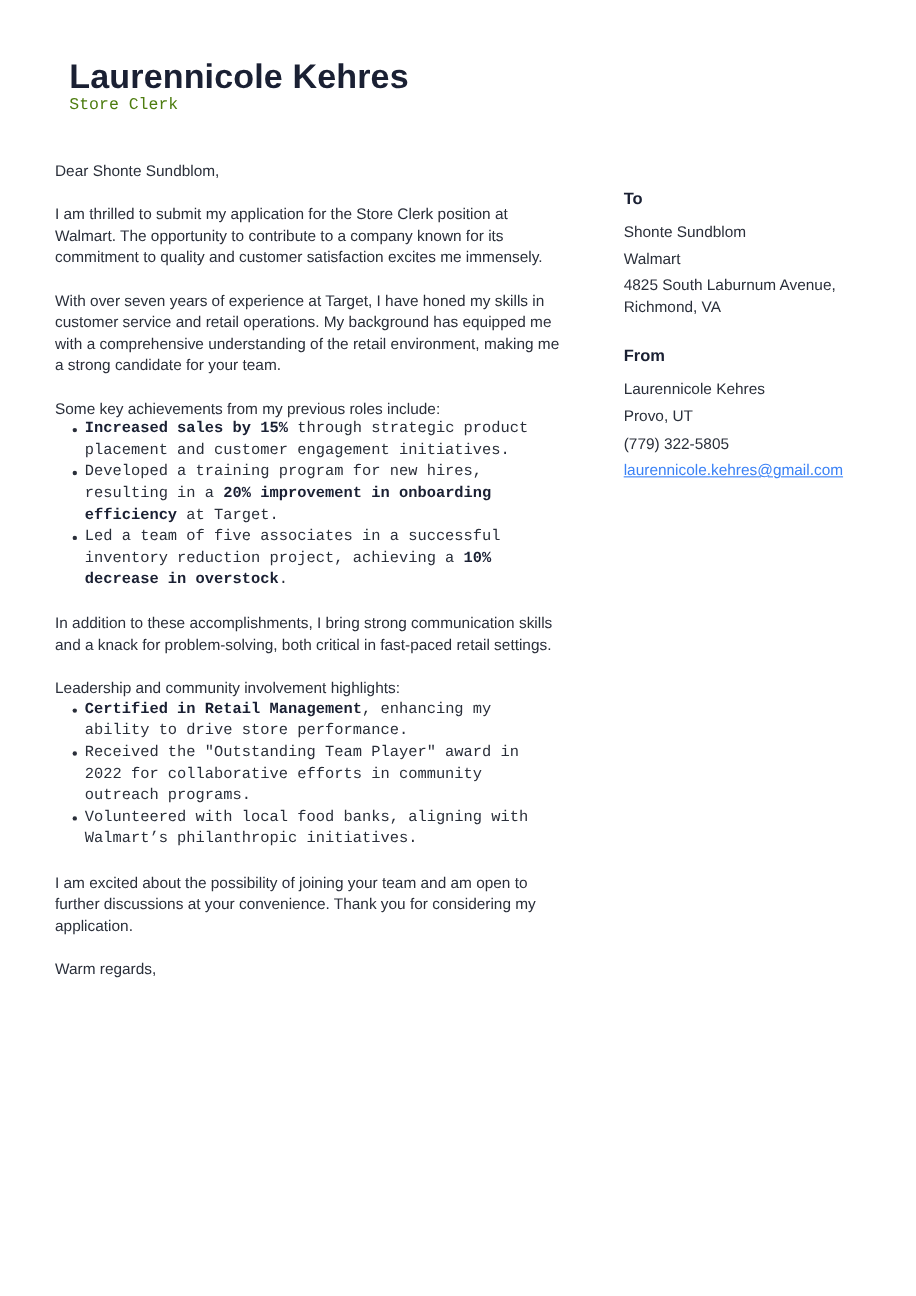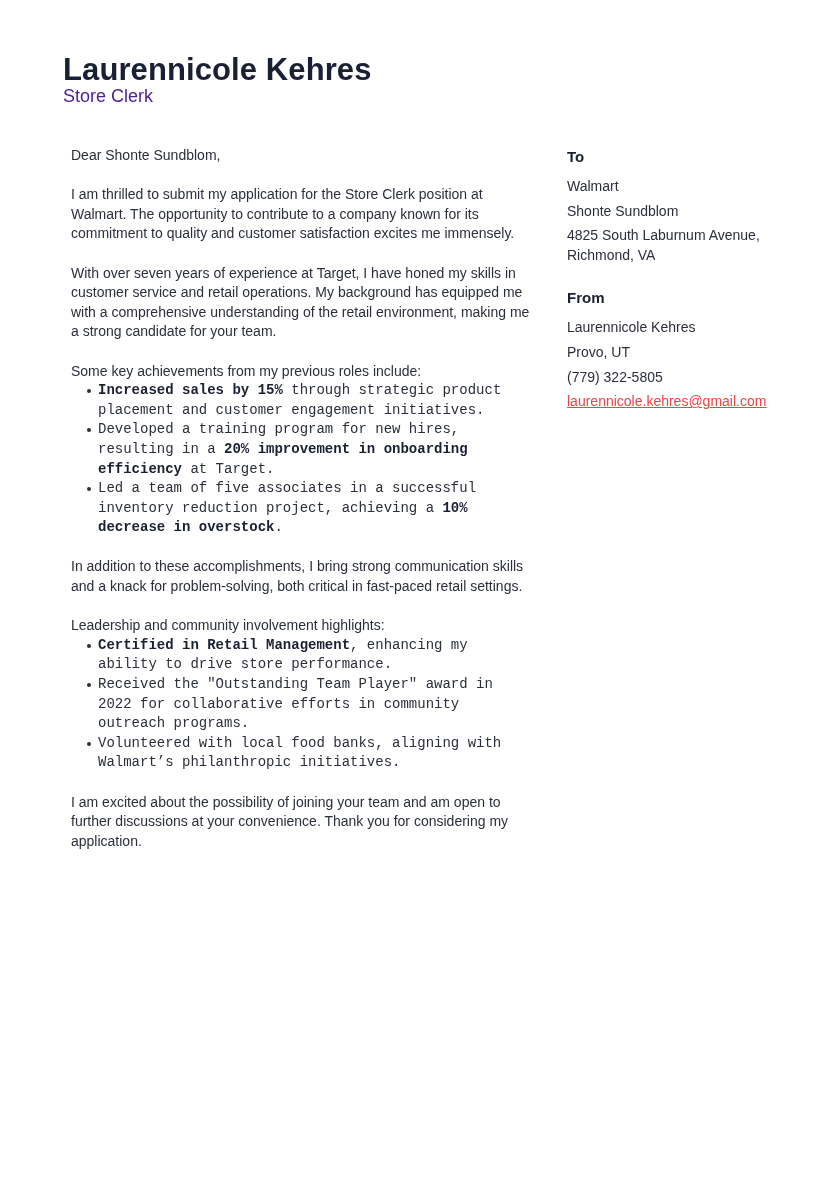--- a/index.html
+++ b/index.html
@@ -34,10 +34,11 @@
       margin: 0;
     }
     .title {
-      font-size: 18px;
-      color: #4c1d95;
+      font-size: 15px;
+      color: #4d7c0f;
       line-height: 16px;
       margin: 0;
+      font-family: Liberation Mono, monospace;
     }
     .main {
       position: absolute;

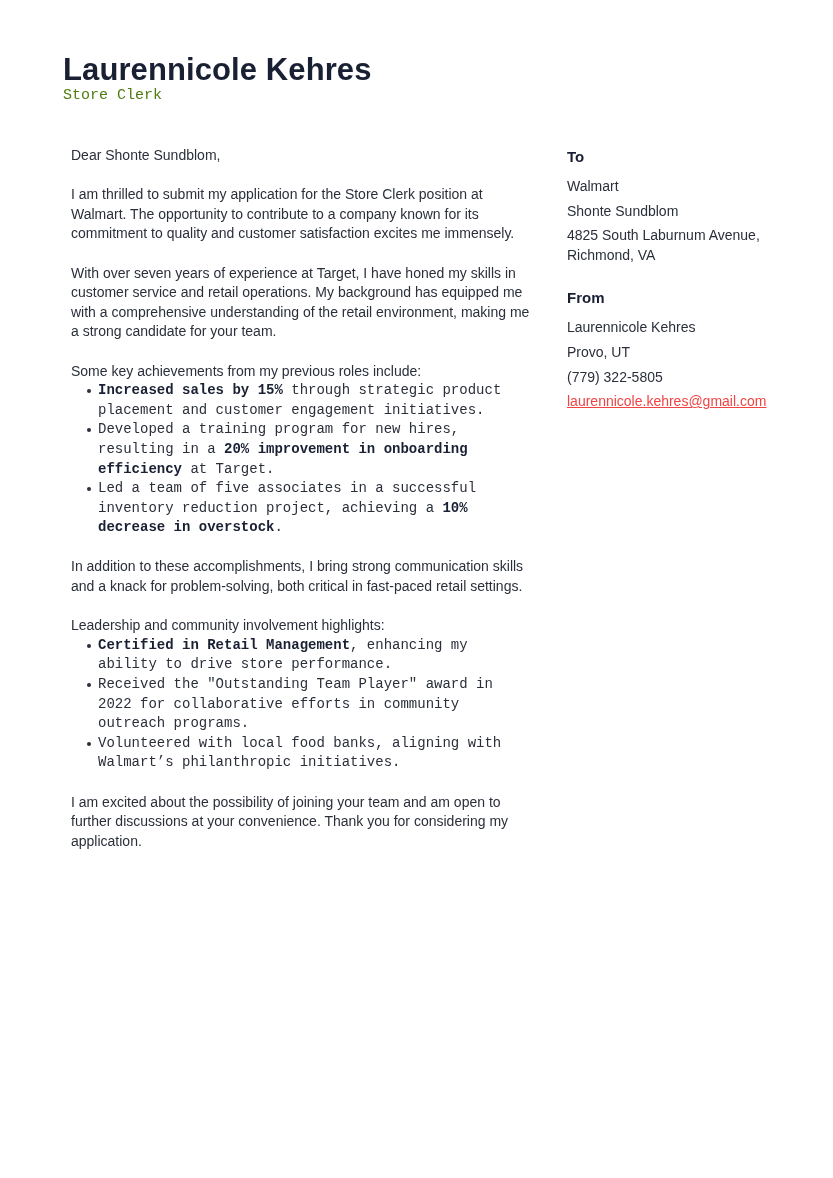--- a/index.html
+++ b/index.html
@@ -42,7 +42,7 @@
     }
     .main {
       position: absolute;
-      left: 71px;
+      left: 50px;
       top: 146px;
       width: 462px;
       font-size: 14px;

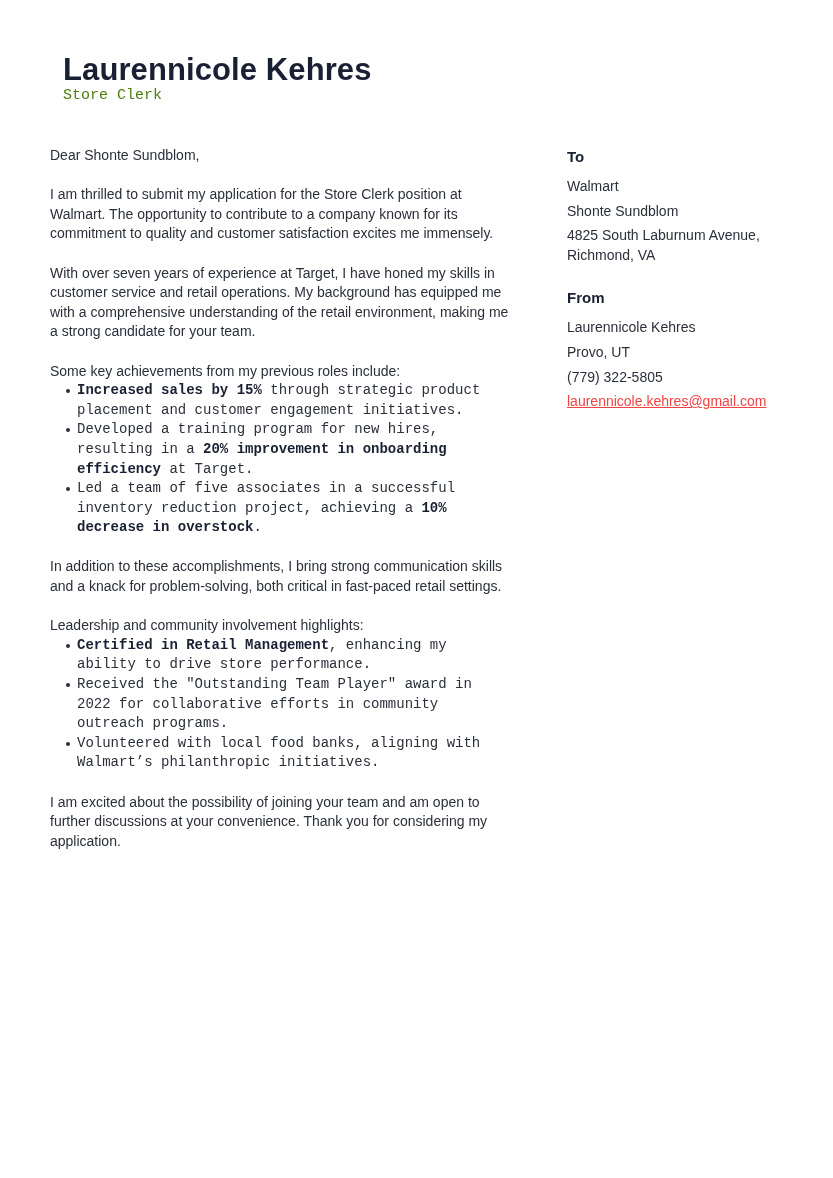--- a/index.html
+++ b/index.html
@@ -99,6 +99,7 @@
     }
     .side .section {
       margin-bottom: 22px;
+      margin-top: 24px;
     }
     .side a {
       color: #ef4444;

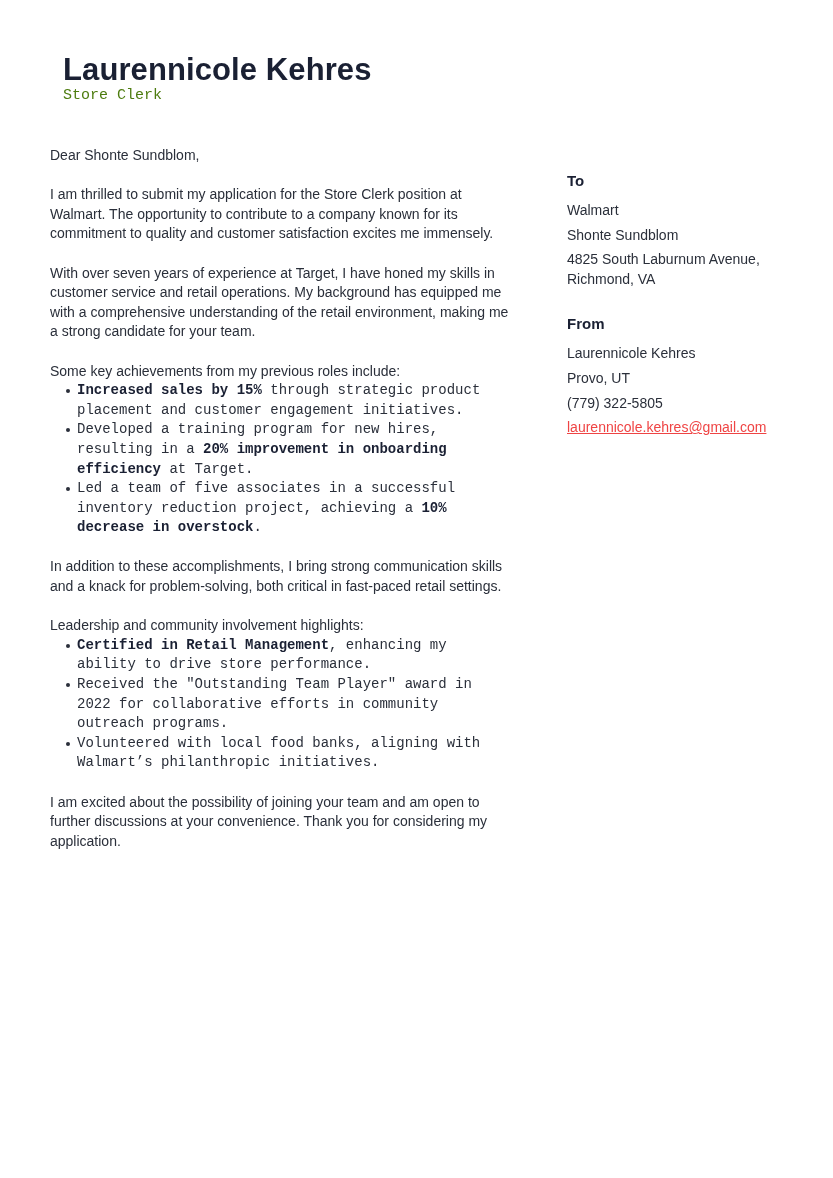--- a/index.html
+++ b/index.html
@@ -143,8 +143,8 @@
   <div class="side">
     <div class="section">
       <h3>To</h3>
+      <div class="line">Shonte Sundblom</div>
       <div class="line">Walmart</div>
-      <div class="line">Shonte Sundblom</div>
       <div class="line">4825 South Laburnum Avenue, Richmond, VA</div>
     </div>
     <div class="section">

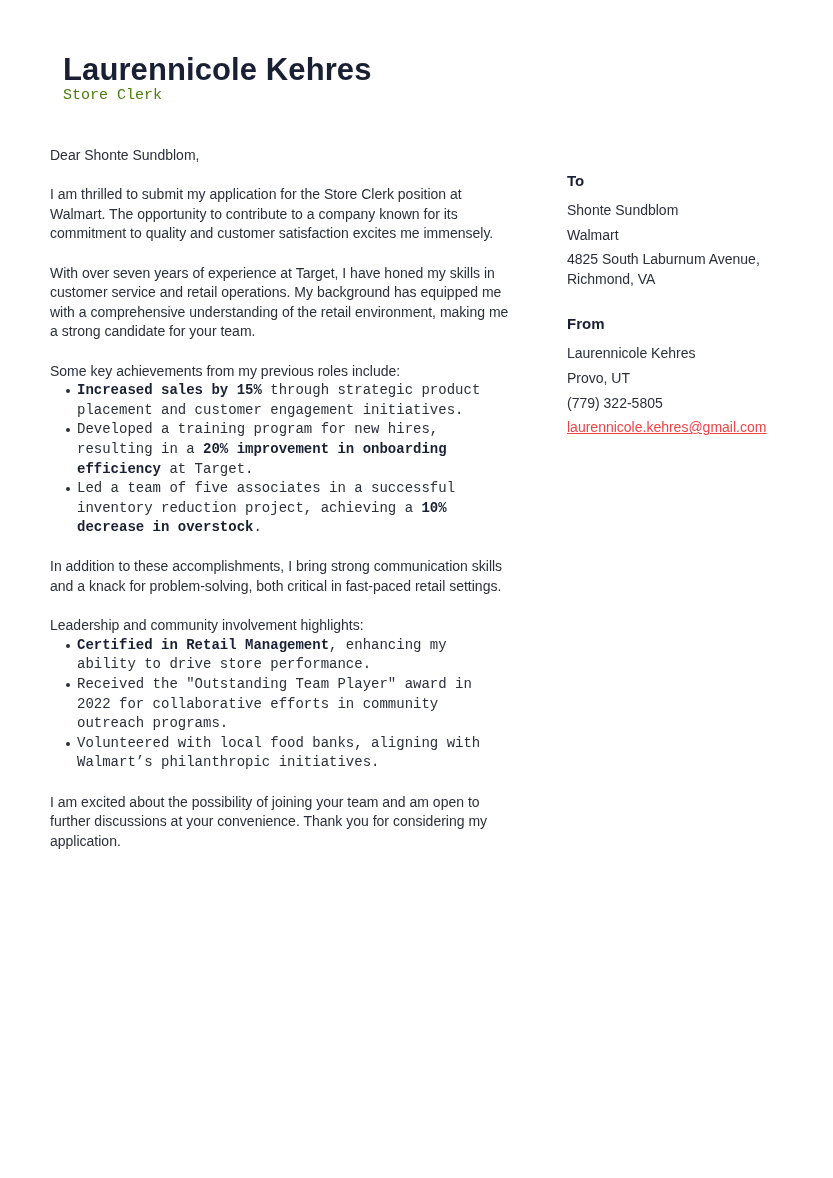--- a/index.html
+++ b/index.html
@@ -102,7 +102,7 @@
       margin-top: 24px;
     }
     .side a {
-      color: #ef4444;
+      color: #3b82f6;
       text-decoration: underline;
     }
   </style>

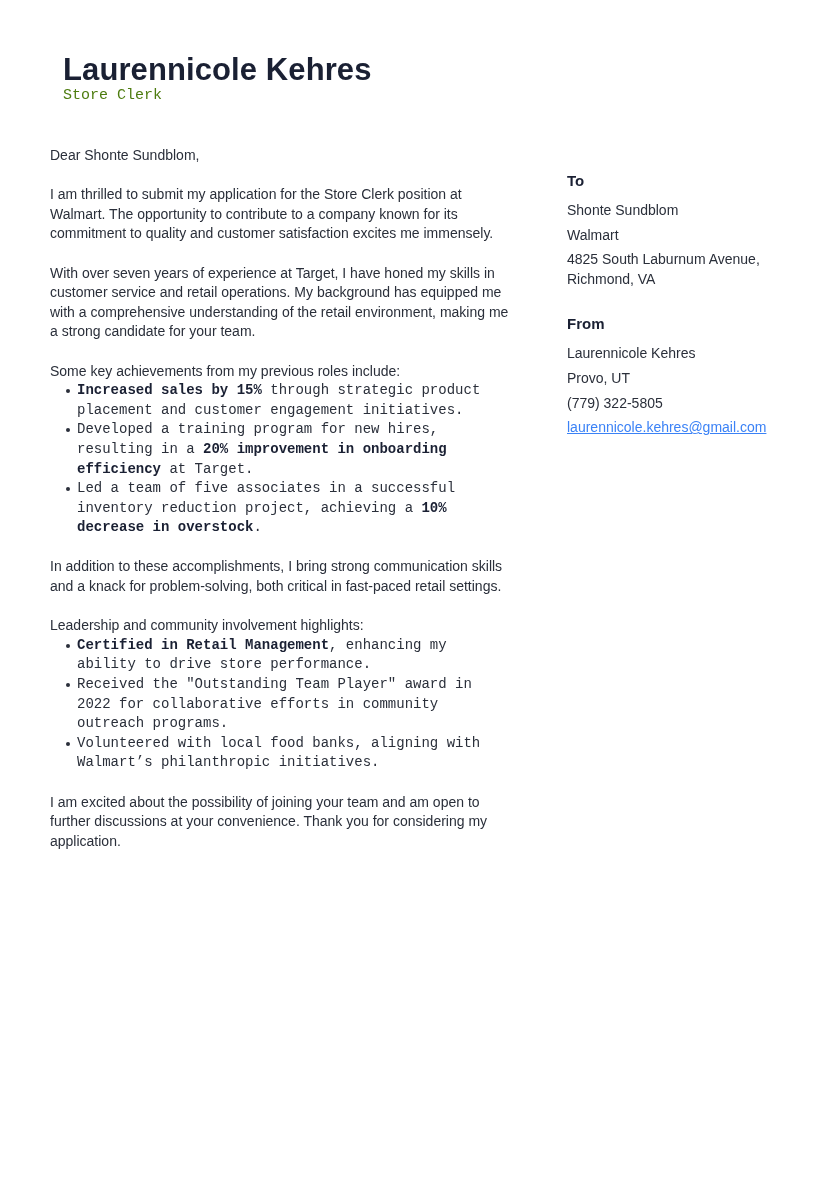--- a/index.html
+++ b/index.html
@@ -138,6 +138,7 @@
     </ul>
 
     <p>I am excited about the possibility of joining your team and am open to further discussions at your convenience. Thank you for considering my application.</p>
+    <p>Warm regards,</p>
   </div>
 
   <div class="side">

